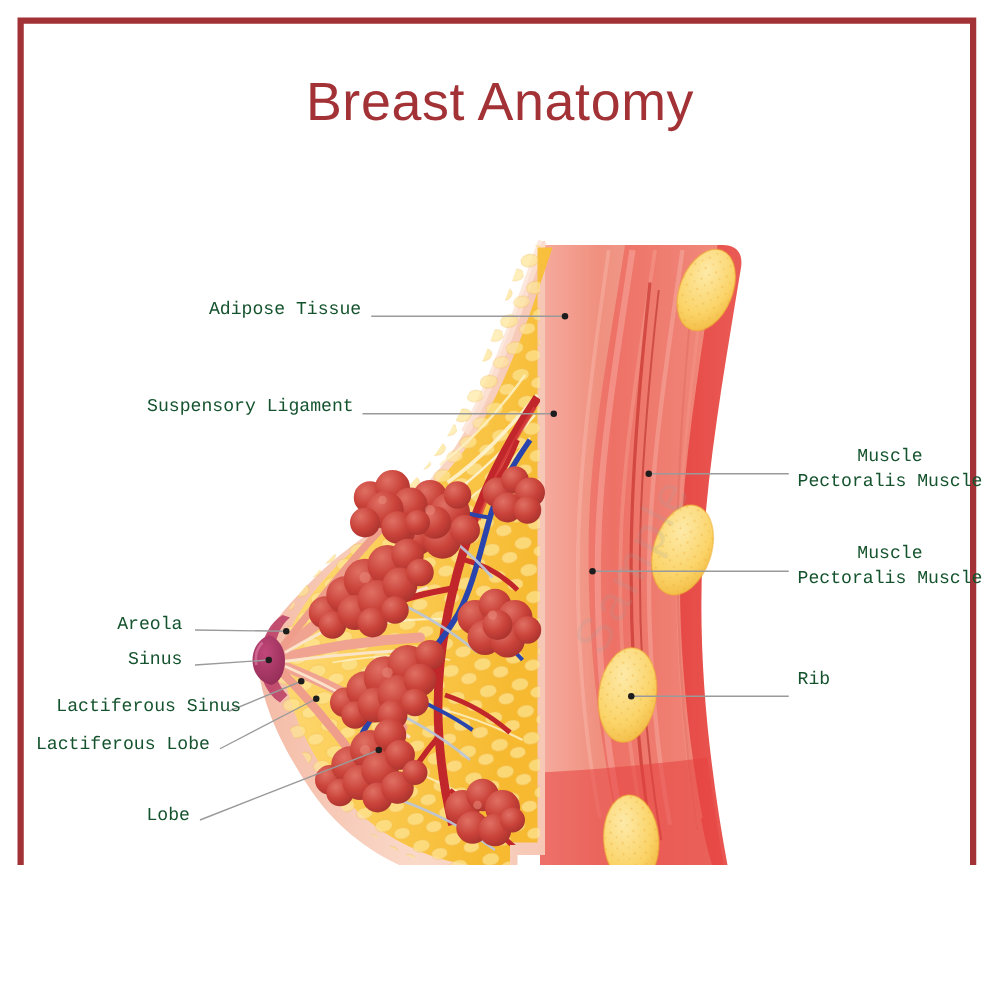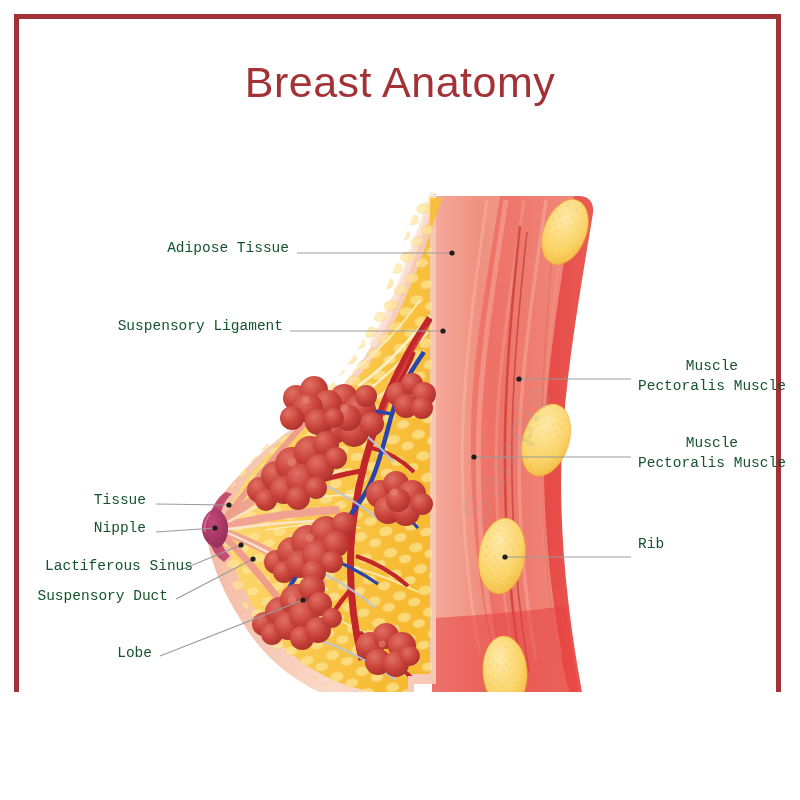--- a/index.html
+++ b/index.html
@@ -486,7 +486,7 @@
         <div>Suspensory Ligament</div>
       </div>
       <div class="label left" style="right: 654px; top: 490px;">
-        <div>Tissue</div>
+        <div>Areola</div>
       </div>
       <div class="label left" style="right: 654px; top: 518px;">
         <div>Nipple</div>

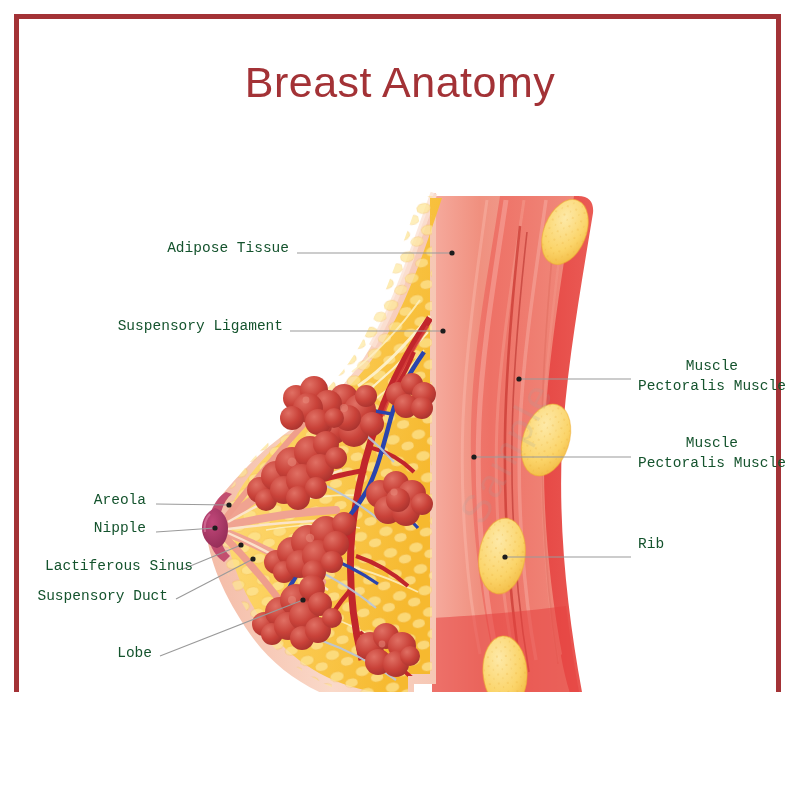--- a/index.html
+++ b/index.html
@@ -489,7 +489,7 @@
         <div>Areola</div>
       </div>
       <div class="label left" style="right: 654px; top: 518px;">
-        <div>Nipple</div>
+        <div>Sinus</div>
       </div>
       <div class="label left" style="right: 607px; top: 556px;">
         <div>Lactiferous Sinus</div>

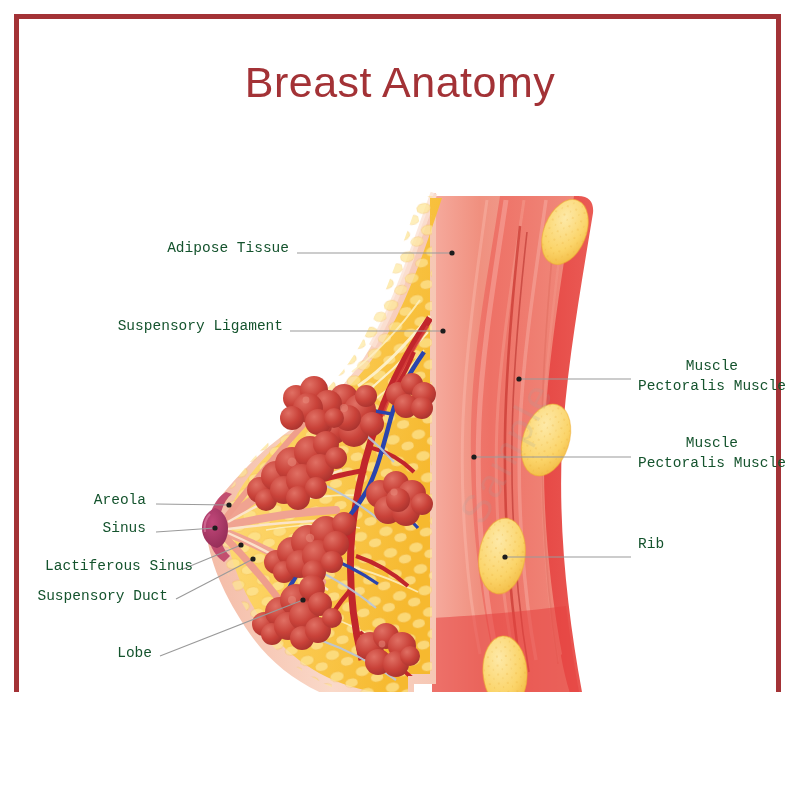--- a/index.html
+++ b/index.html
@@ -495,7 +495,7 @@
         <div>Lactiferous Sinus</div>
       </div>
       <div class="label left" style="right: 632px; top: 586px;">
-        <div>Suspensory Duct</div>
+        <div>Lactiferous Lobe</div>
       </div>
       <div class="label left" style="right: 648px; top: 643px; padding-left: 15px;">
         <div>Lobe</div>

